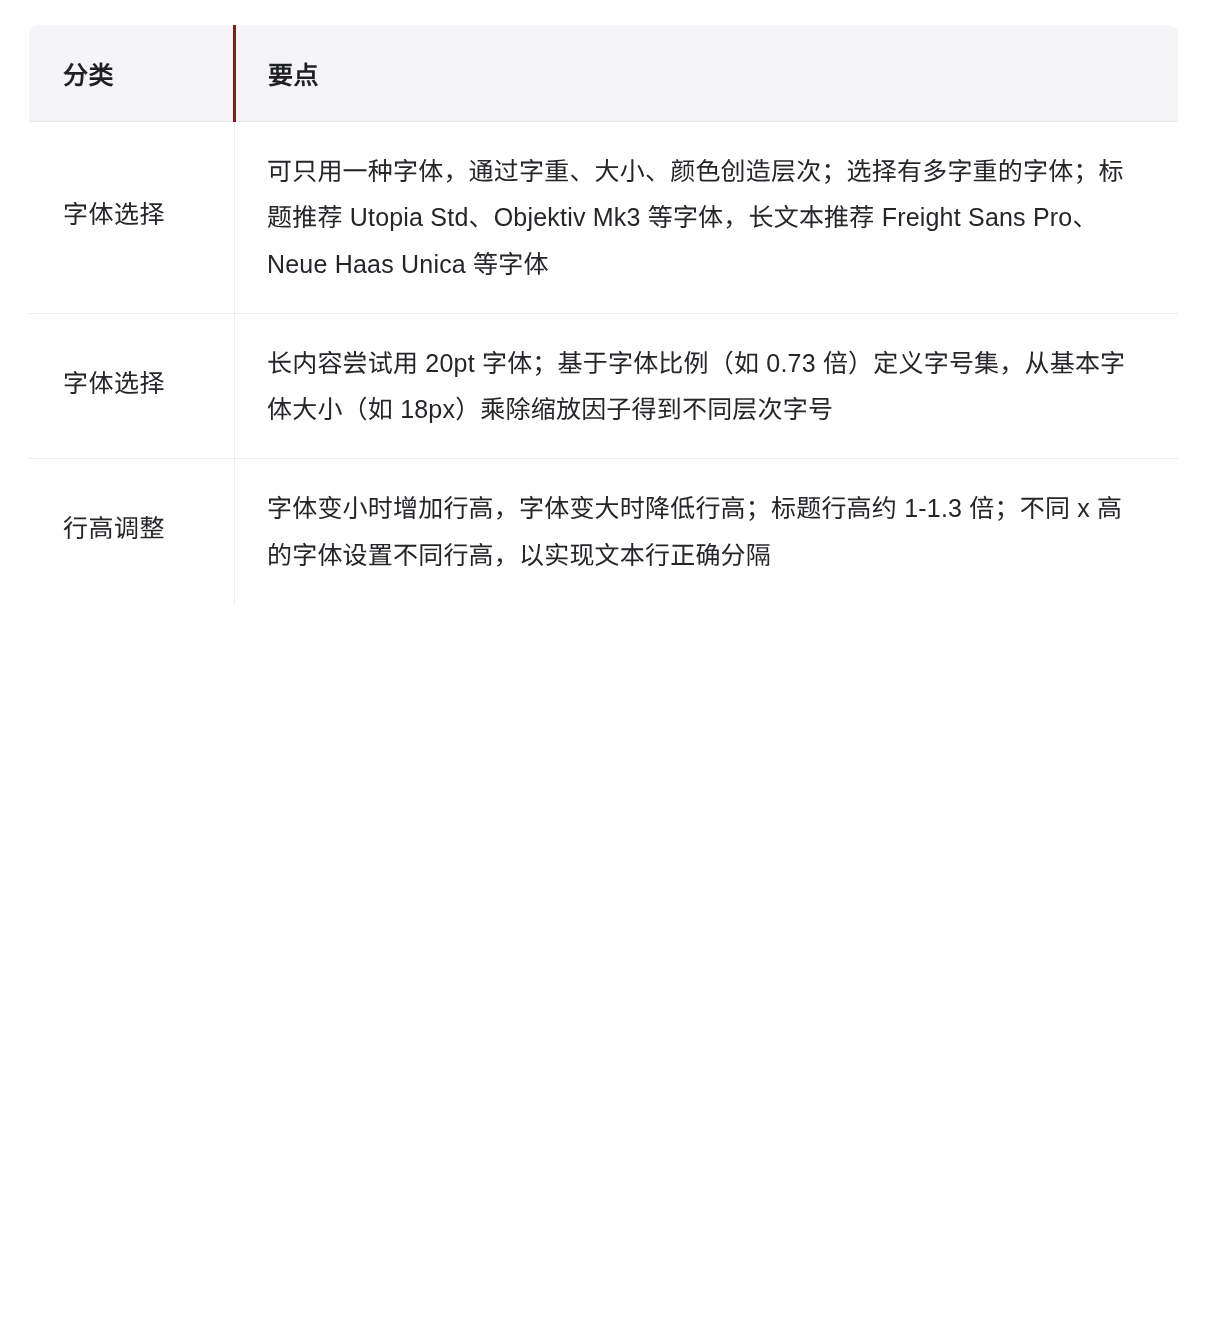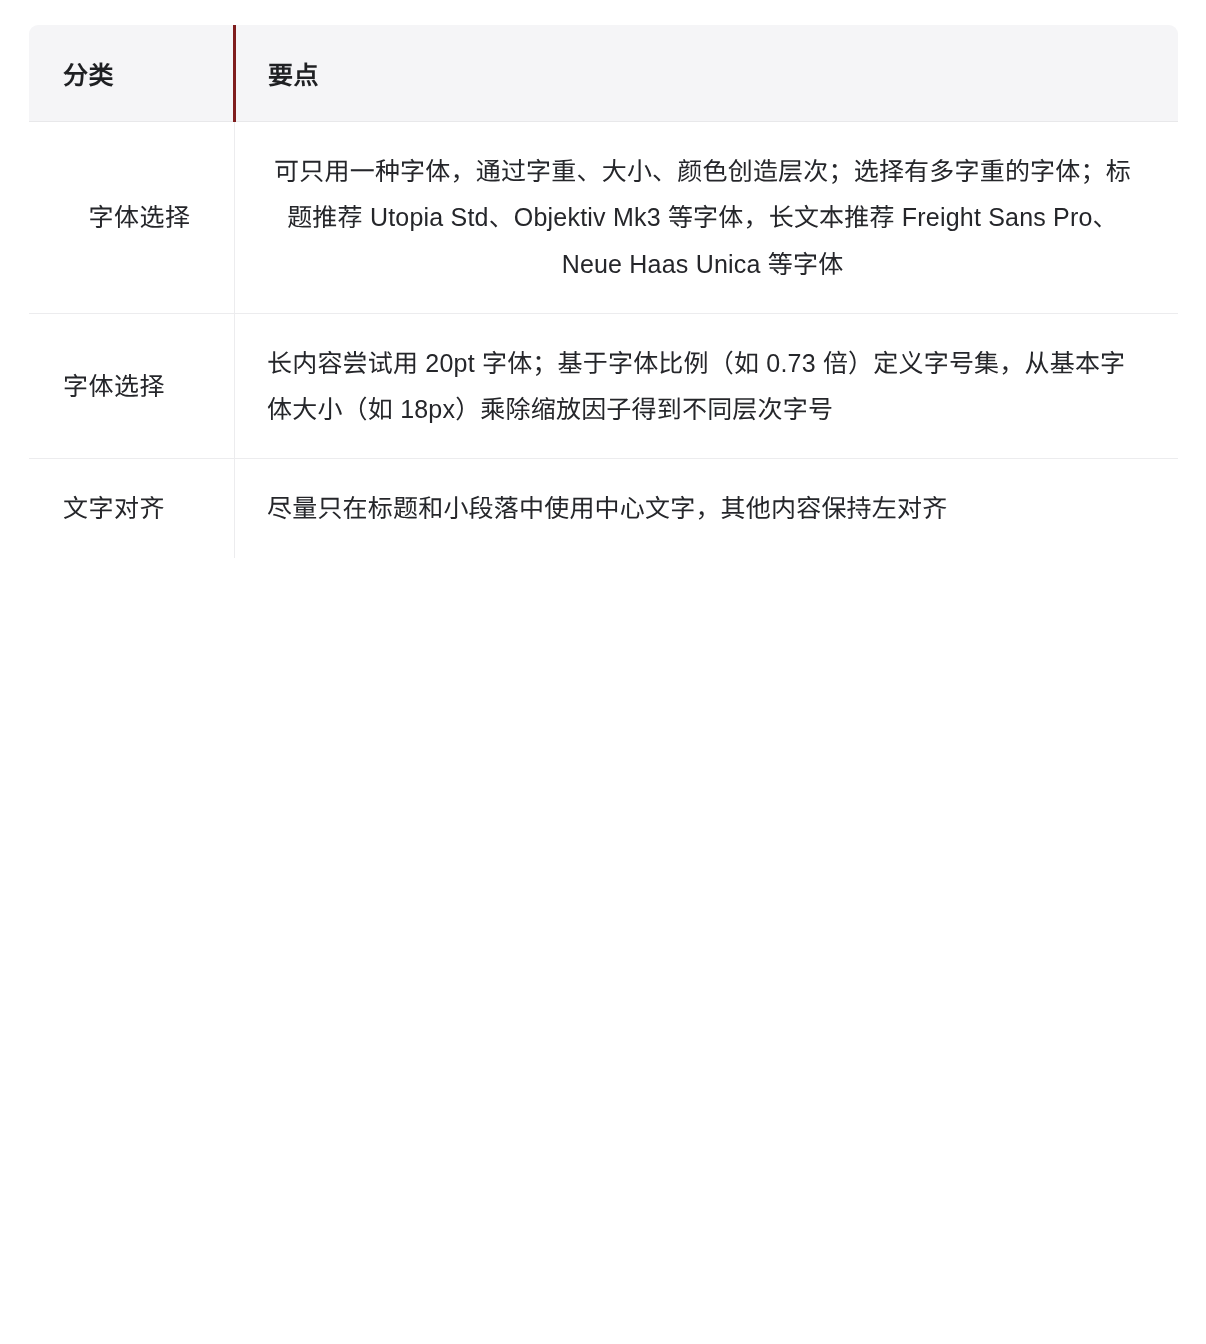--- a/index.html
+++ b/index.html
@@ -53,7 +53,7 @@
     line-height: 1.85;
     color: #25262a;
   }
-  tbody tr:first-child td { border-top: none; text-align: center; }
+  tbody tr:first-child td { border-top: none; }
   tbody td.cell-cat {
     padding: 22px 18px 22px 34px;
     white-space: nowrap;

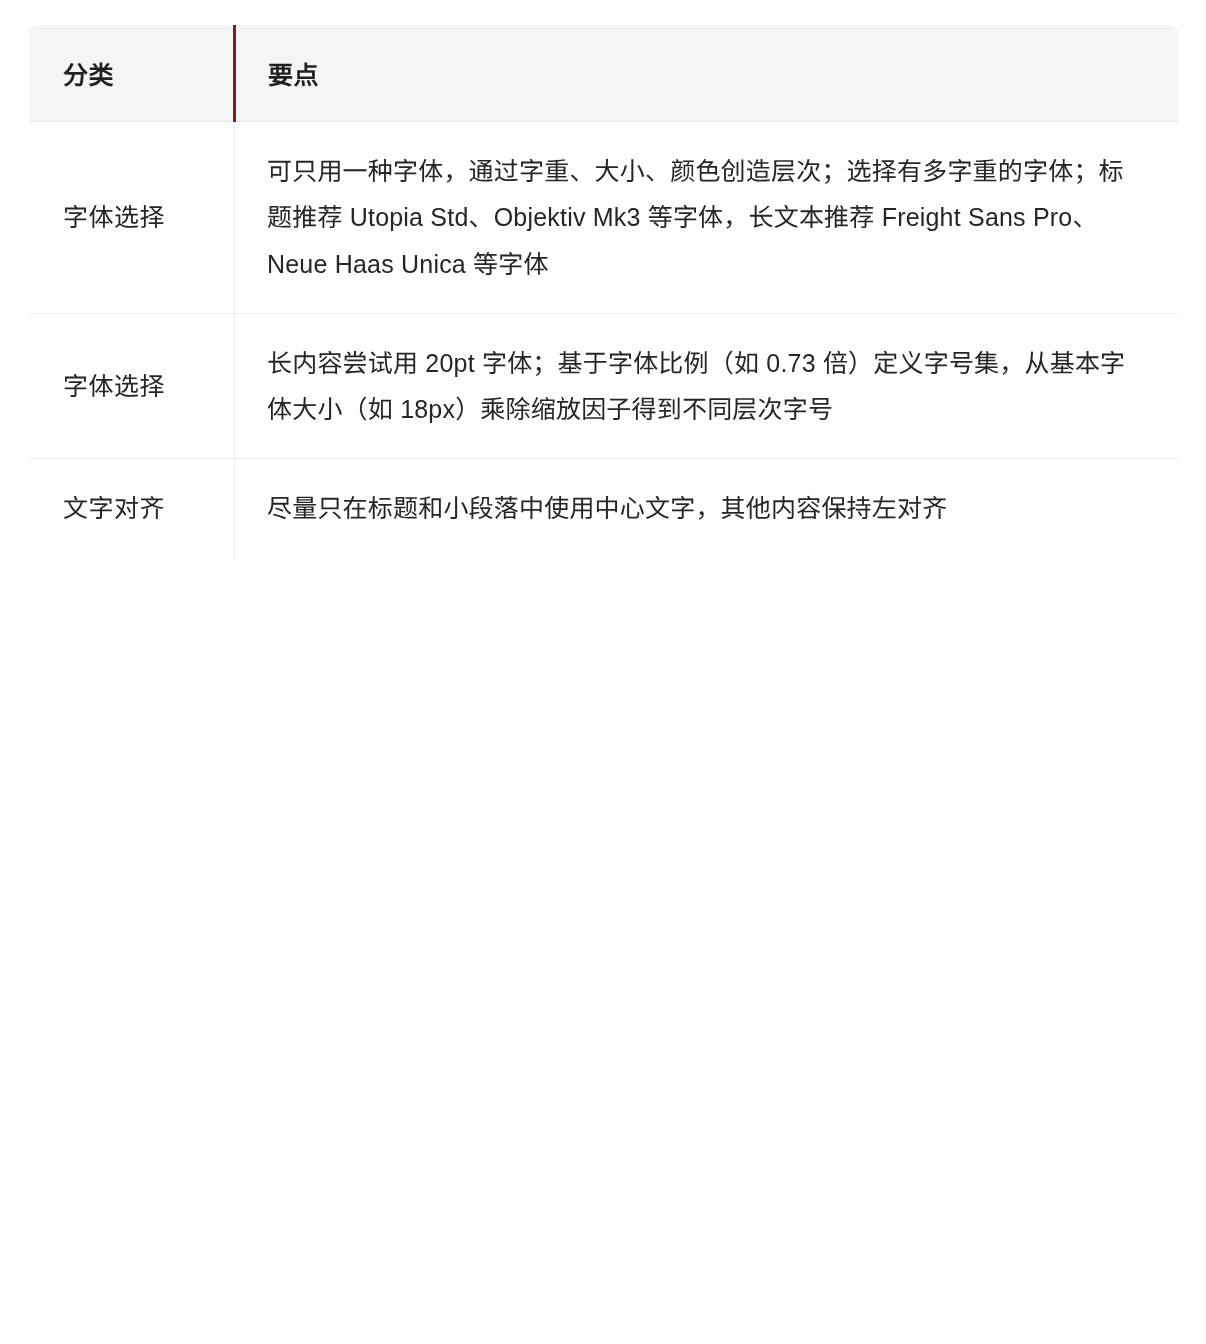--- a/index.html
+++ b/index.html
@@ -58,6 +58,7 @@
     padding: 22px 18px 22px 34px;
     white-space: nowrap;
     letter-spacing: 0.5px;
+    font-family: Liberation Mono, monospace;
   }
   tbody td.cell-pt {
     border-left: 1px solid #ececee;

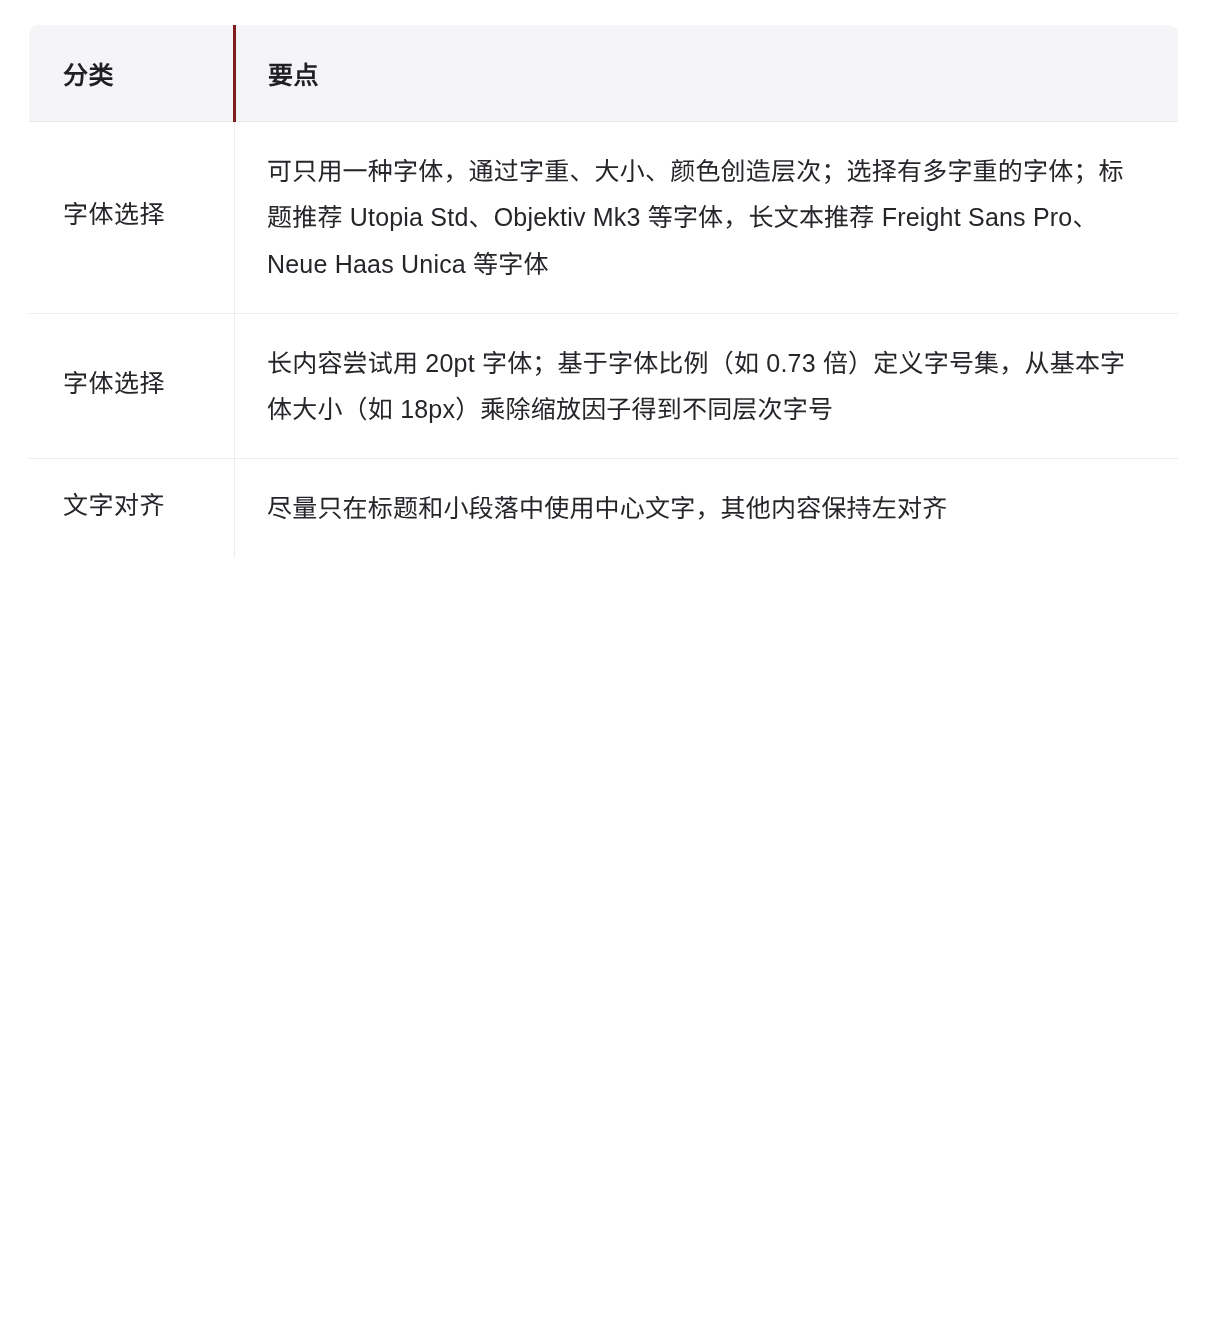--- a/index.html
+++ b/index.html
@@ -91,6 +91,10 @@
         <td class="cell-pt">长内容尝试用 20pt 字体；基于字体比例（如 0.73 倍）定义字号集，从基本字体大小（如 18px）乘除缩放因子得到不同层次字号</td>
       </tr>
       <tr>
+        <td class="cell-cat">行高调整</td>
+        <td class="cell-pt">字体变小时增加行高，字体变大时降低行高；标题行高约 1-1.3 倍；不同 x 高的字体设置不同行高，以实现文本行正确分隔</td>
+      </tr>
+      <tr>
         <td class="cell-cat">文字对齐</td>
         <td class="cell-pt">尽量只在标题和小段落中使用中心文字，其他内容保持左对齐</td>
       </tr>

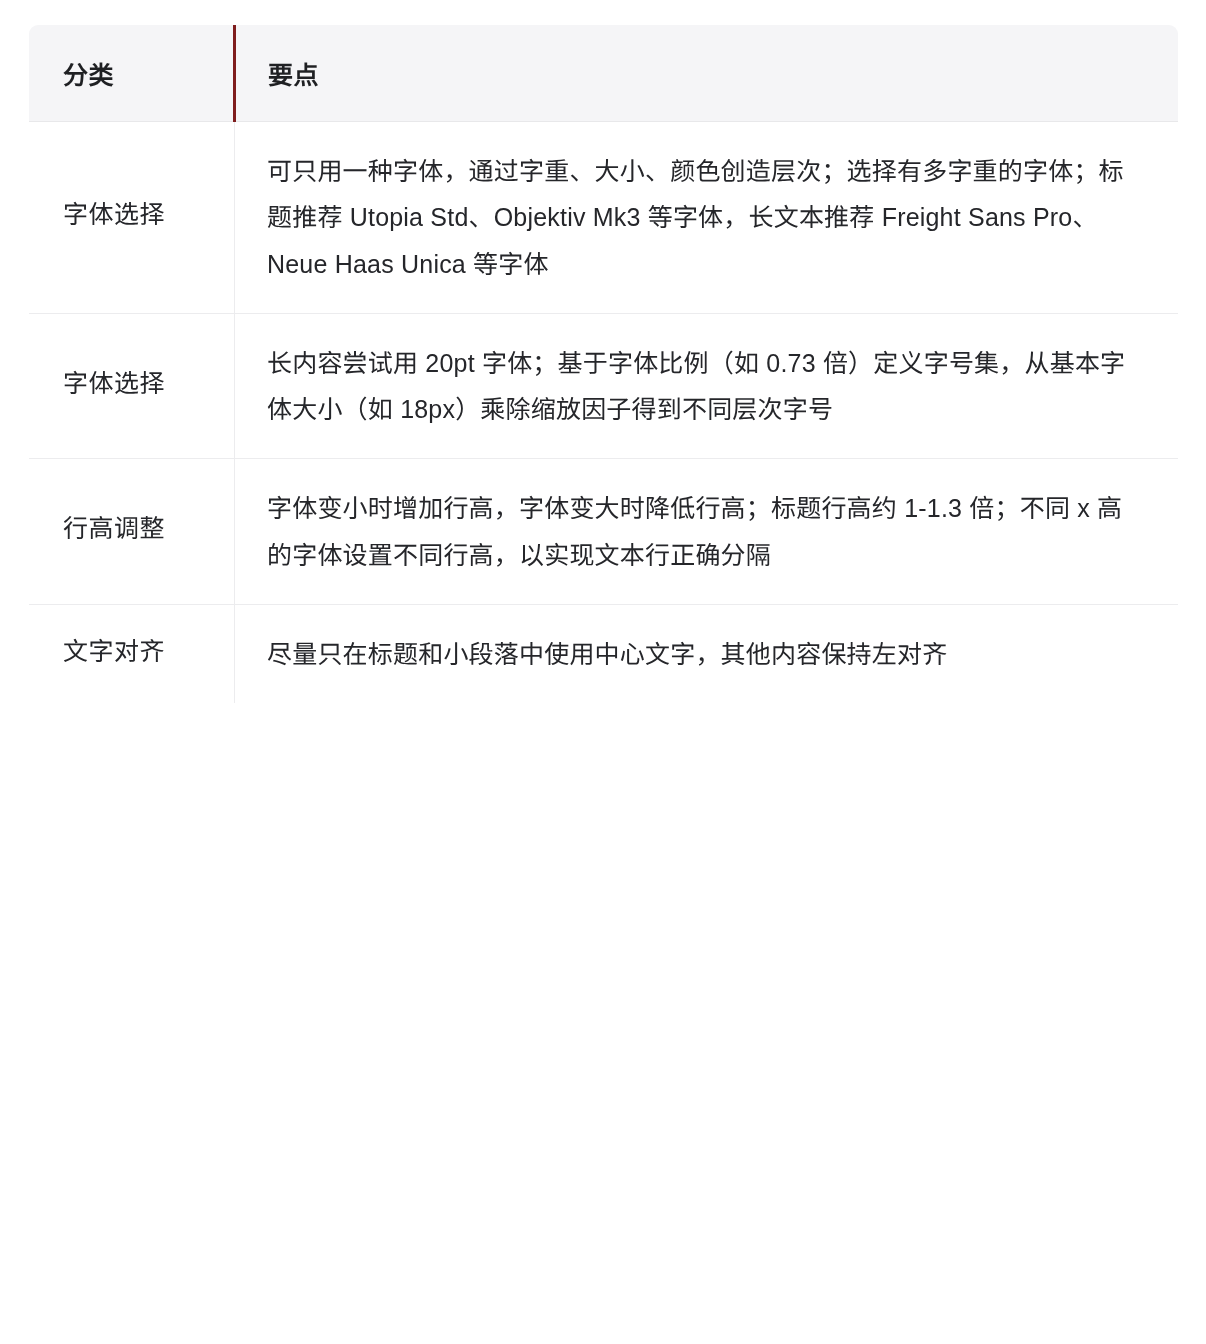--- a/index.html
+++ b/index.html
@@ -94,10 +94,6 @@
         <td class="cell-cat">行高调整</td>
         <td class="cell-pt">字体变小时增加行高，字体变大时降低行高；标题行高约 1-1.3 倍；不同 x 高的字体设置不同行高，以实现文本行正确分隔</td>
       </tr>
-      <tr>
-        <td class="cell-cat">文字对齐</td>
-        <td class="cell-pt">尽量只在标题和小段落中使用中心文字，其他内容保持左对齐</td>
-      </tr>
     </tbody>
   </table>
 </div>

